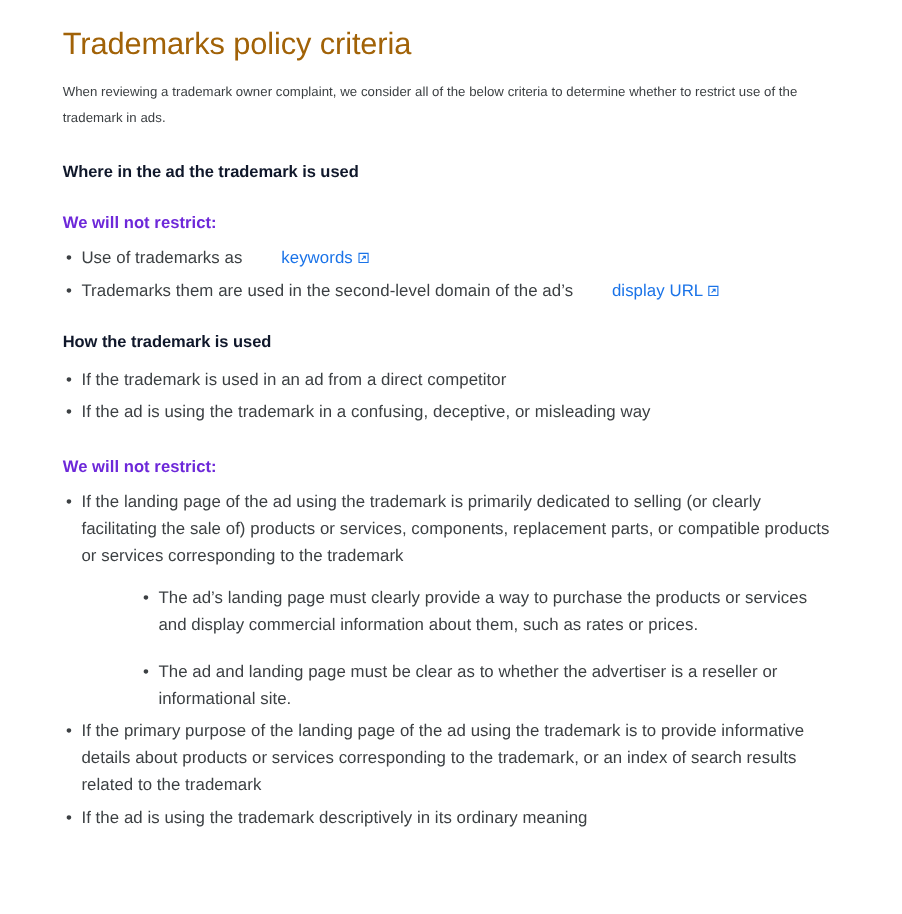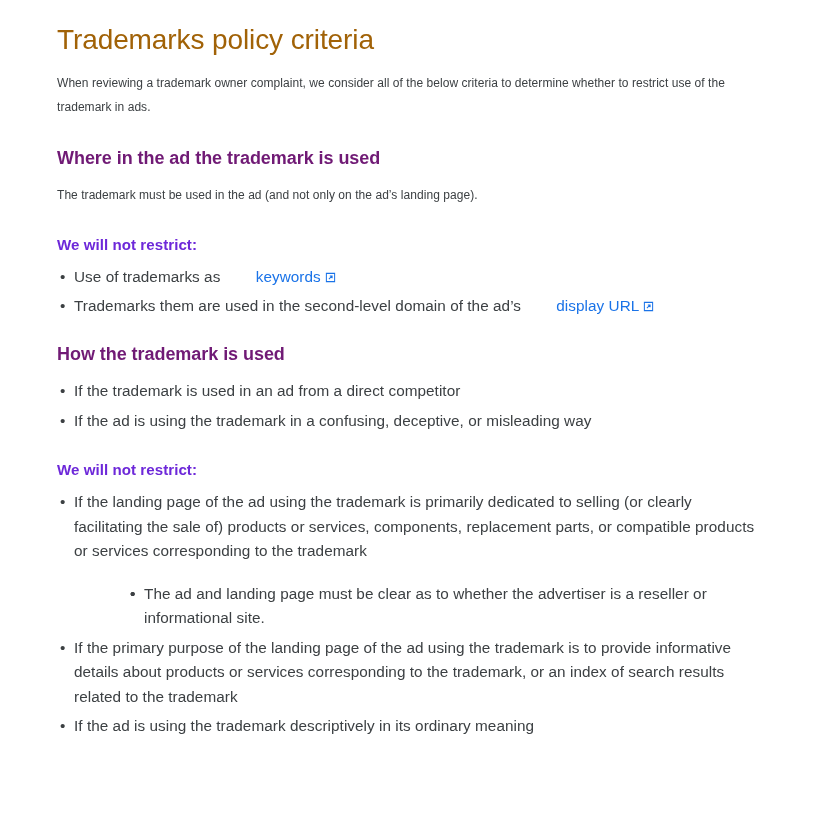--- a/index.html
+++ b/index.html
@@ -46,10 +46,10 @@
 
   
   .section-heading {
-    font-size: 18px;
+    font-size: 15px;
     font-weight: 600;
     line-height: 1.3;
-    color: #701a75;
+    color: #0f172a;
     letter-spacing: -0.05px;
     margin: 27px 0 13px 0;
   }

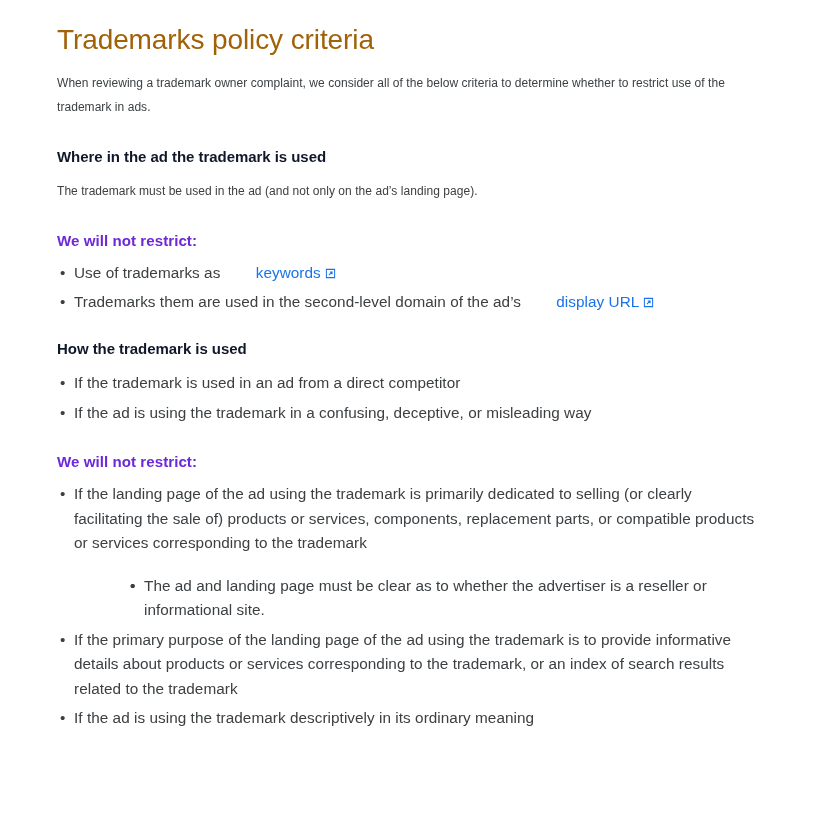--- a/index.html
+++ b/index.html
@@ -147,7 +147,6 @@
 
     <h2 class="section-heading">Where in the ad the trademark is used</h2>
 
-    <p class="para">The trademark must be used in the ad (and not only on the ad’s landing page).</p>
 
     <div class="sub-label">We will not restrict:</div>
 

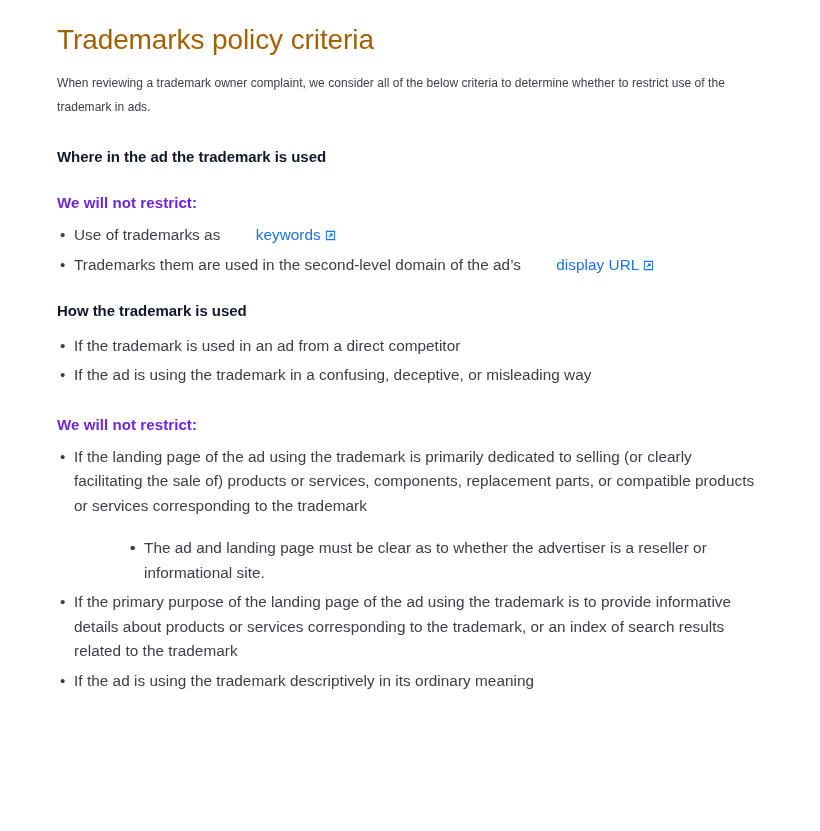--- a/index.html
+++ b/index.html
@@ -191,6 +191,7 @@
         <ul class="bullets nested">
           <li>
             <span class="marker">•</span>
+            <span>The ad’s landing page must clearly provide a way to purchase the products or services and display commercial information about them, such as rates or prices.</span>
           </li>
           <li>
             <span class="marker">•</span>

